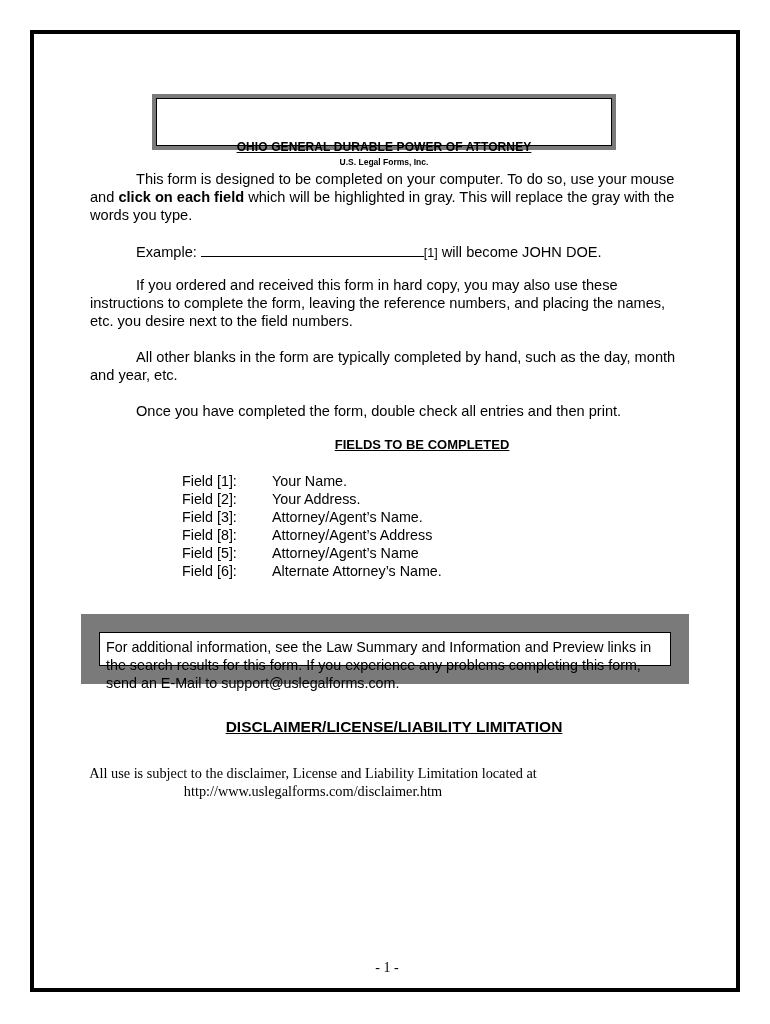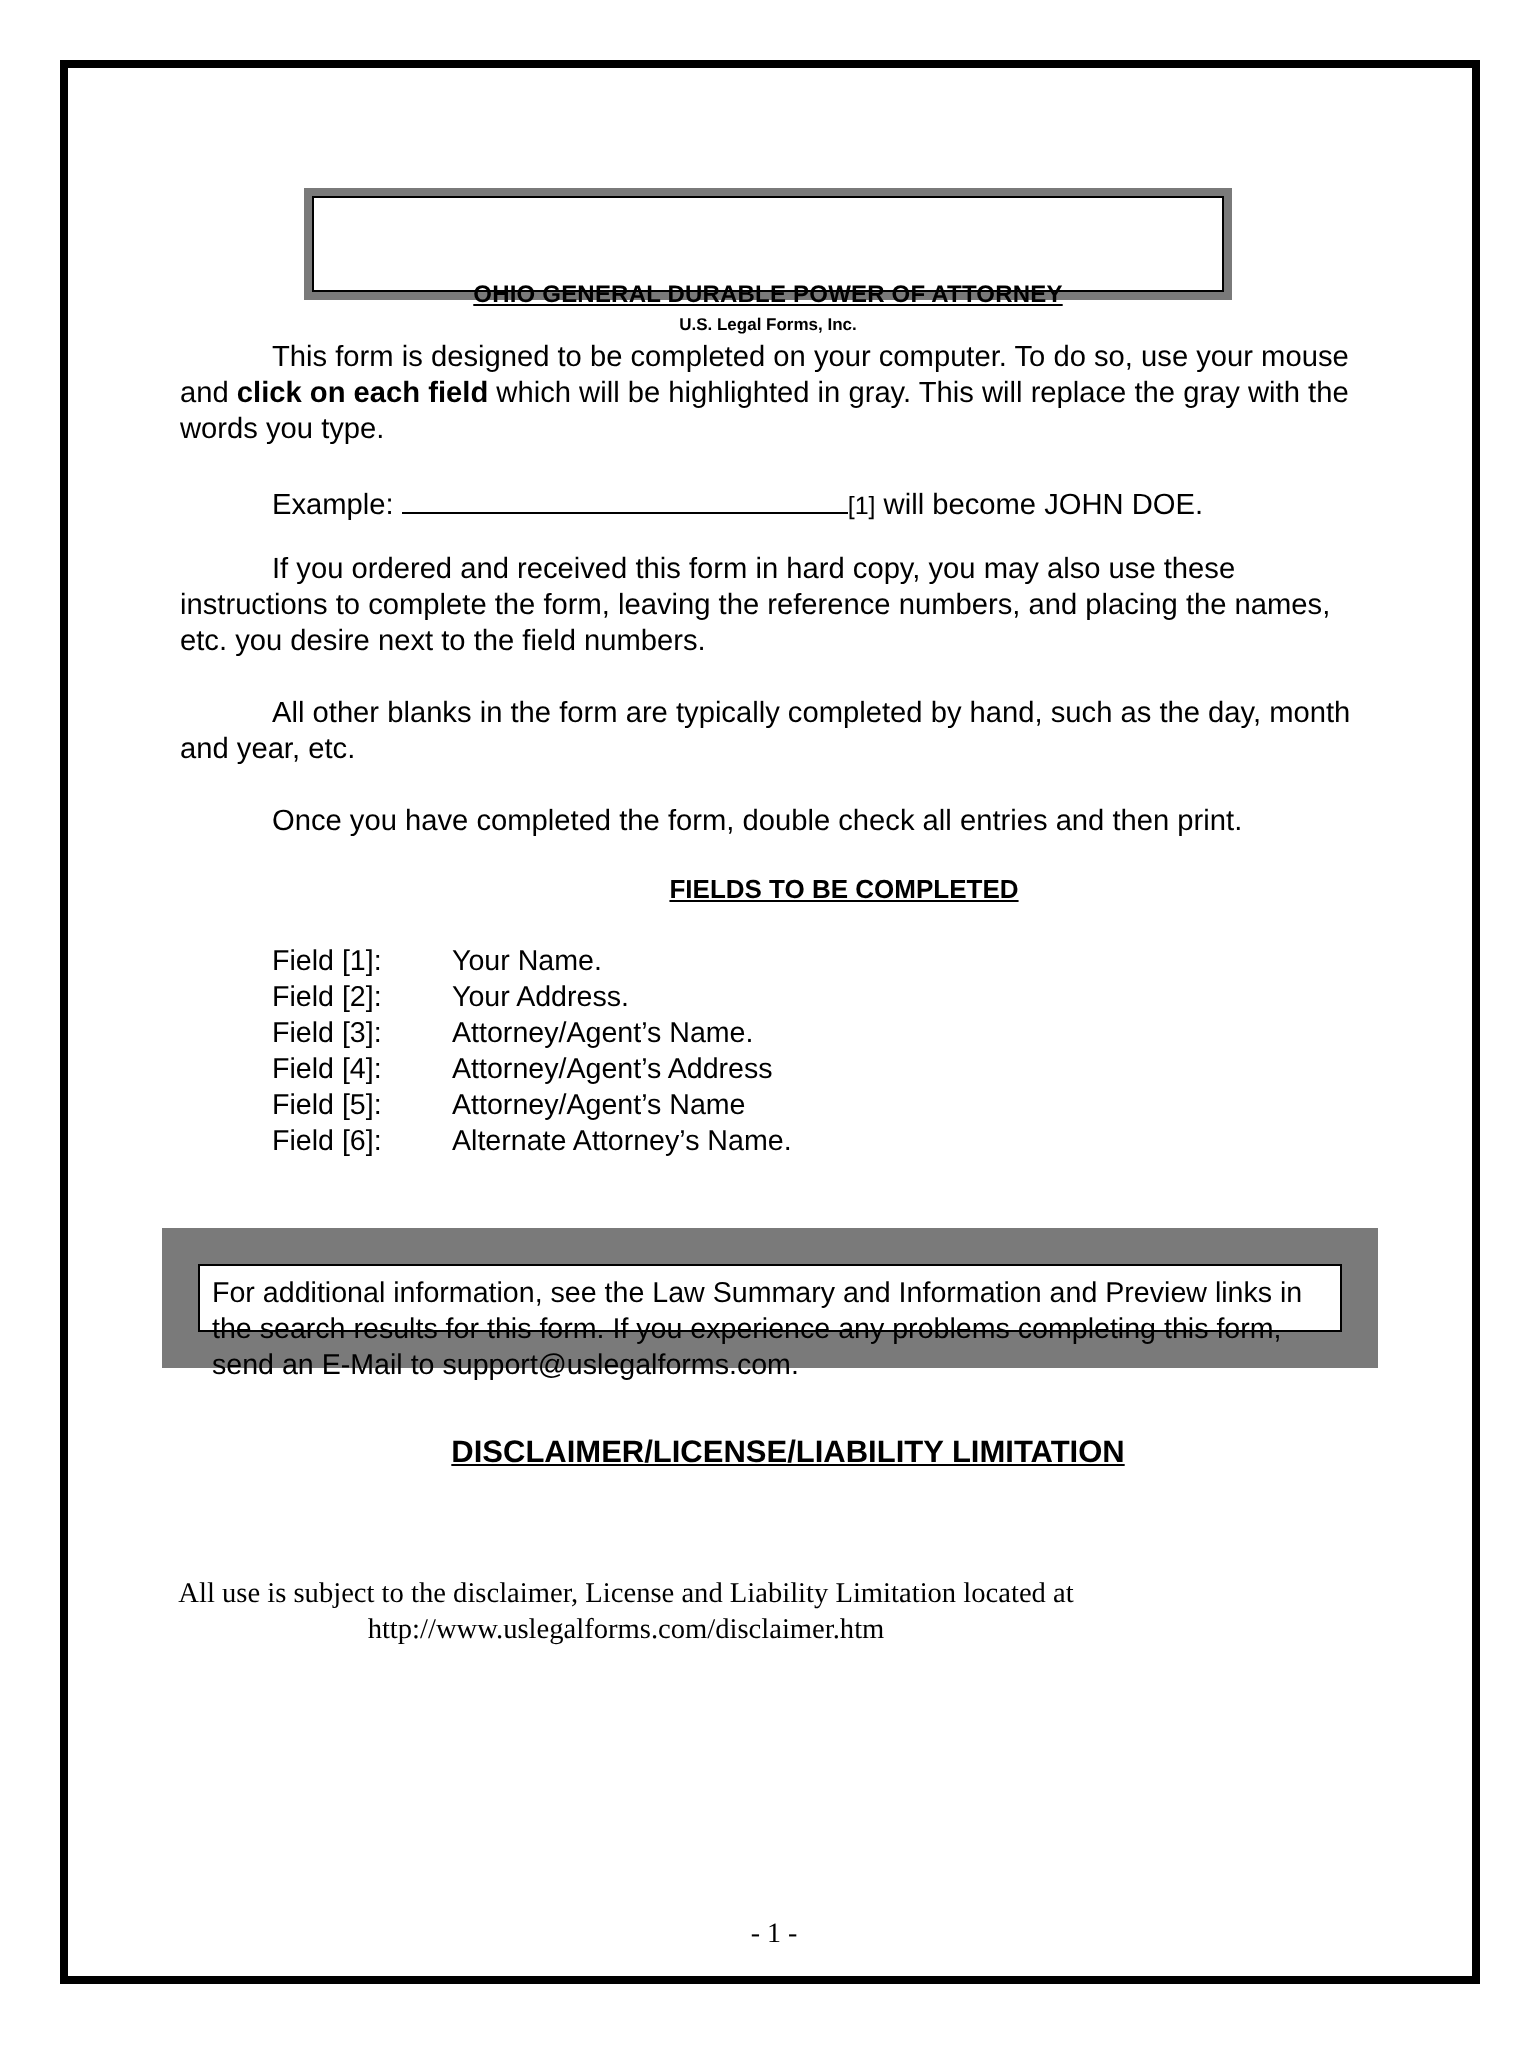--- a/index.html
+++ b/index.html
@@ -99,6 +99,7 @@
     }
     .field-row {
       display: flex;
+      margin-left: 46px;
     }
     .field-label {
       width: 90px;

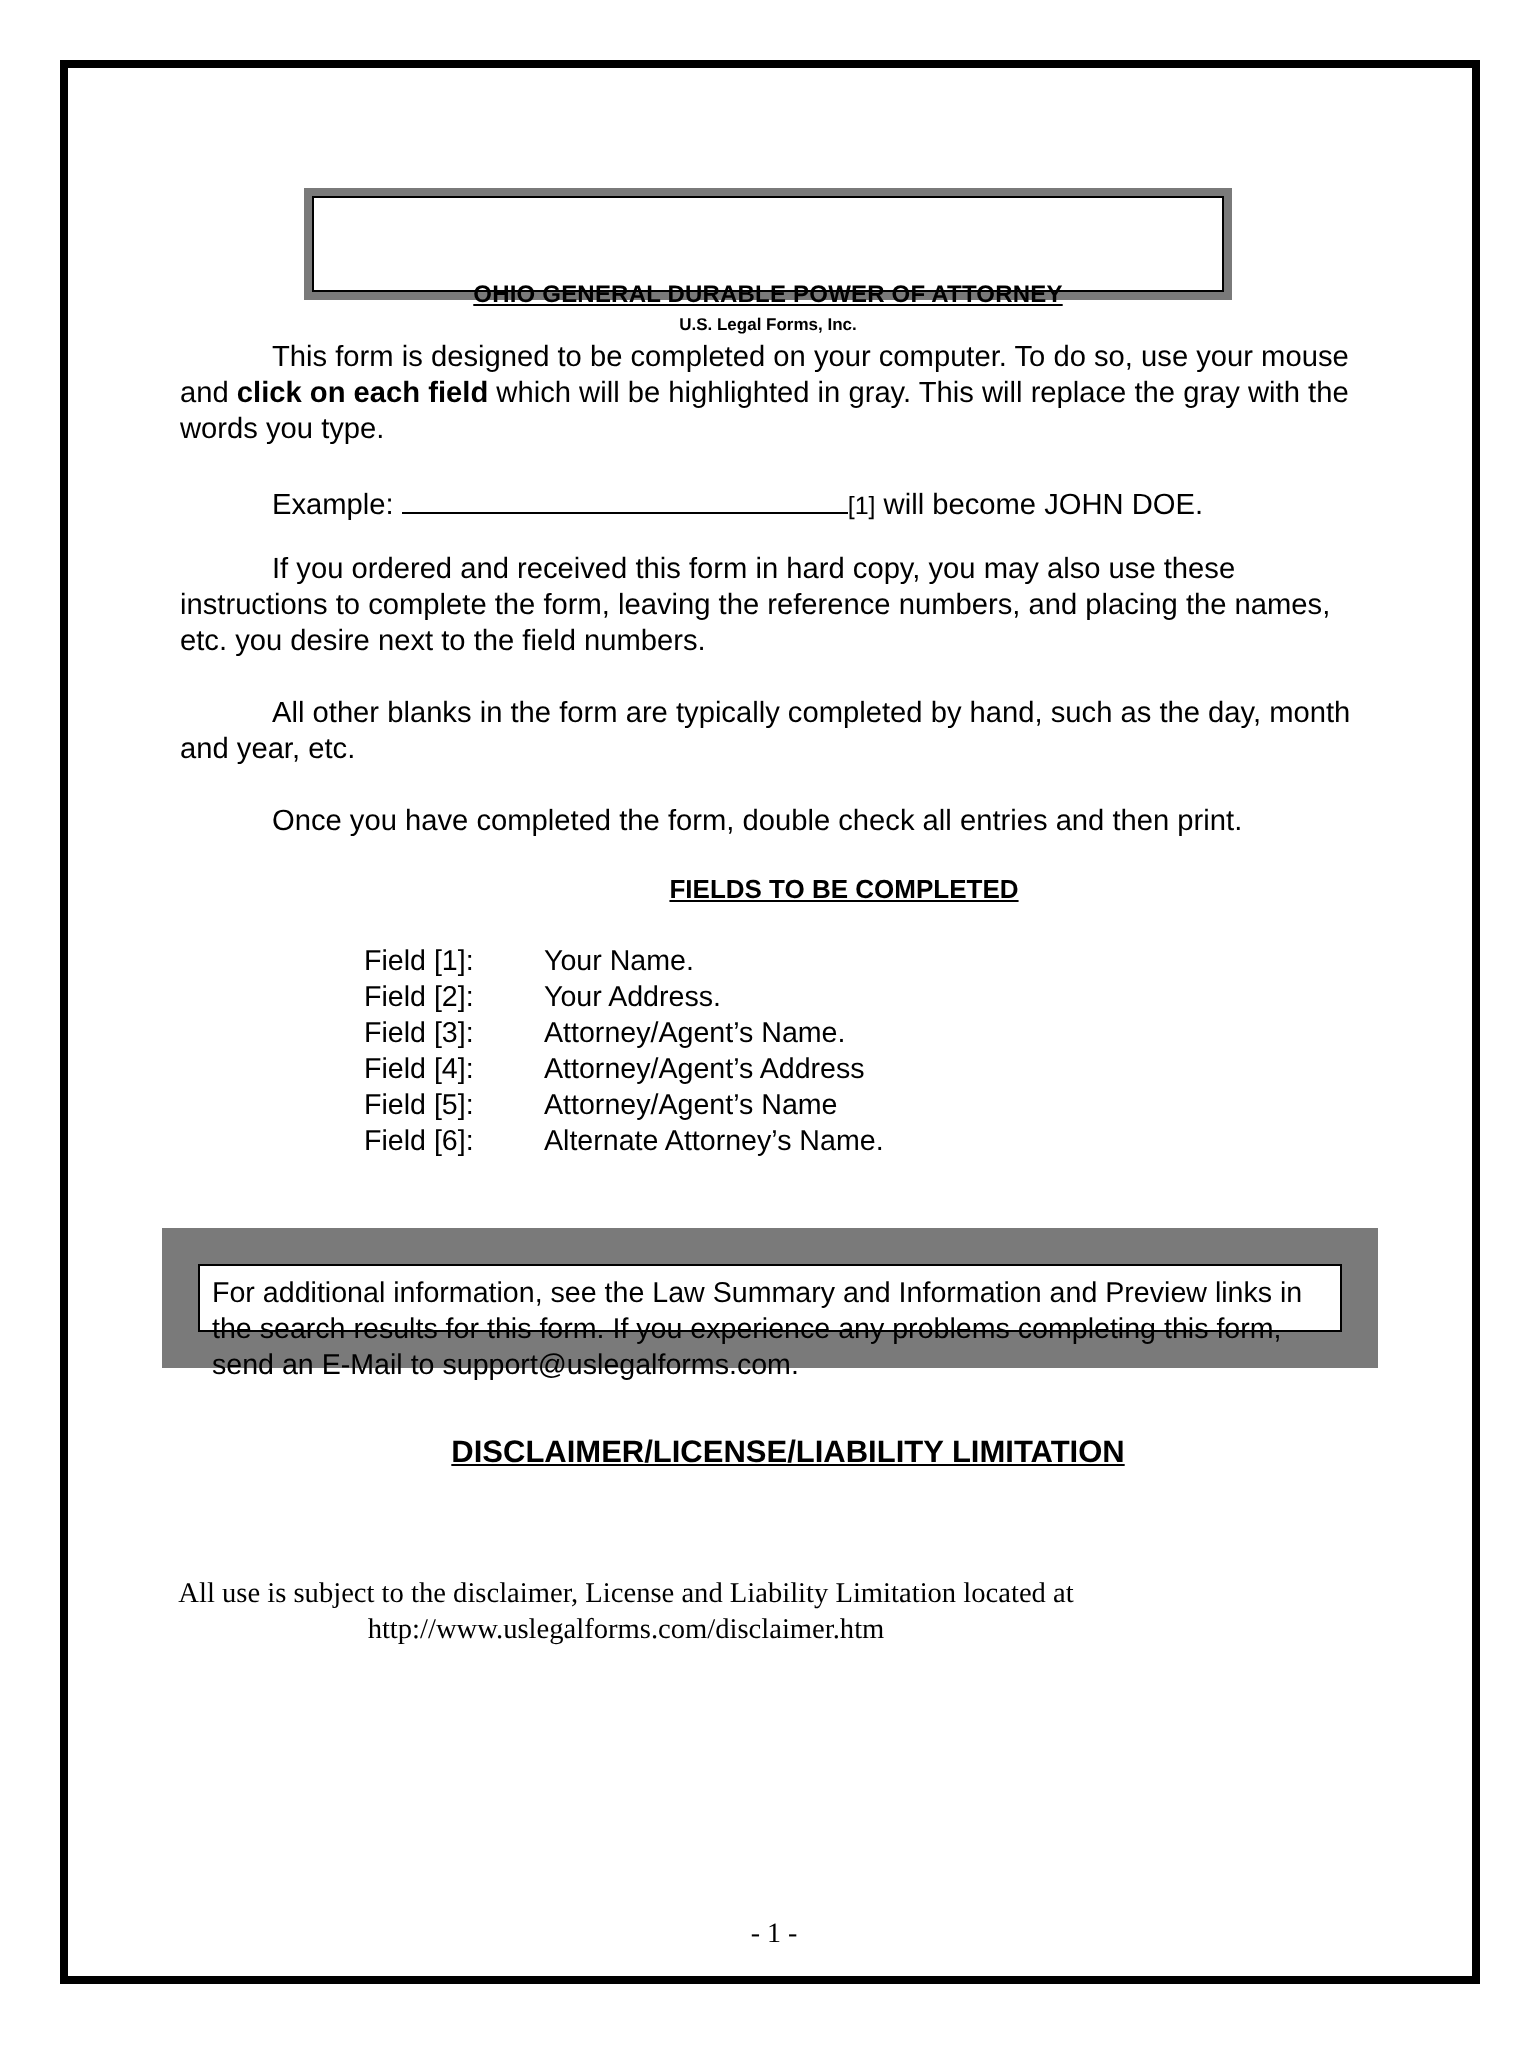--- a/index.html
+++ b/index.html
@@ -204,7 +204,7 @@
     <span>Attorney/Agent’s Name.</span>
   </div>
   <div class="field-row">
-    <span class="field-label">Field [4]:</span>
+    <span class="field-label">Field [8]:</span>
     <span>Attorney/Agent’s Address</span>
   </div>
   <div class="field-row">

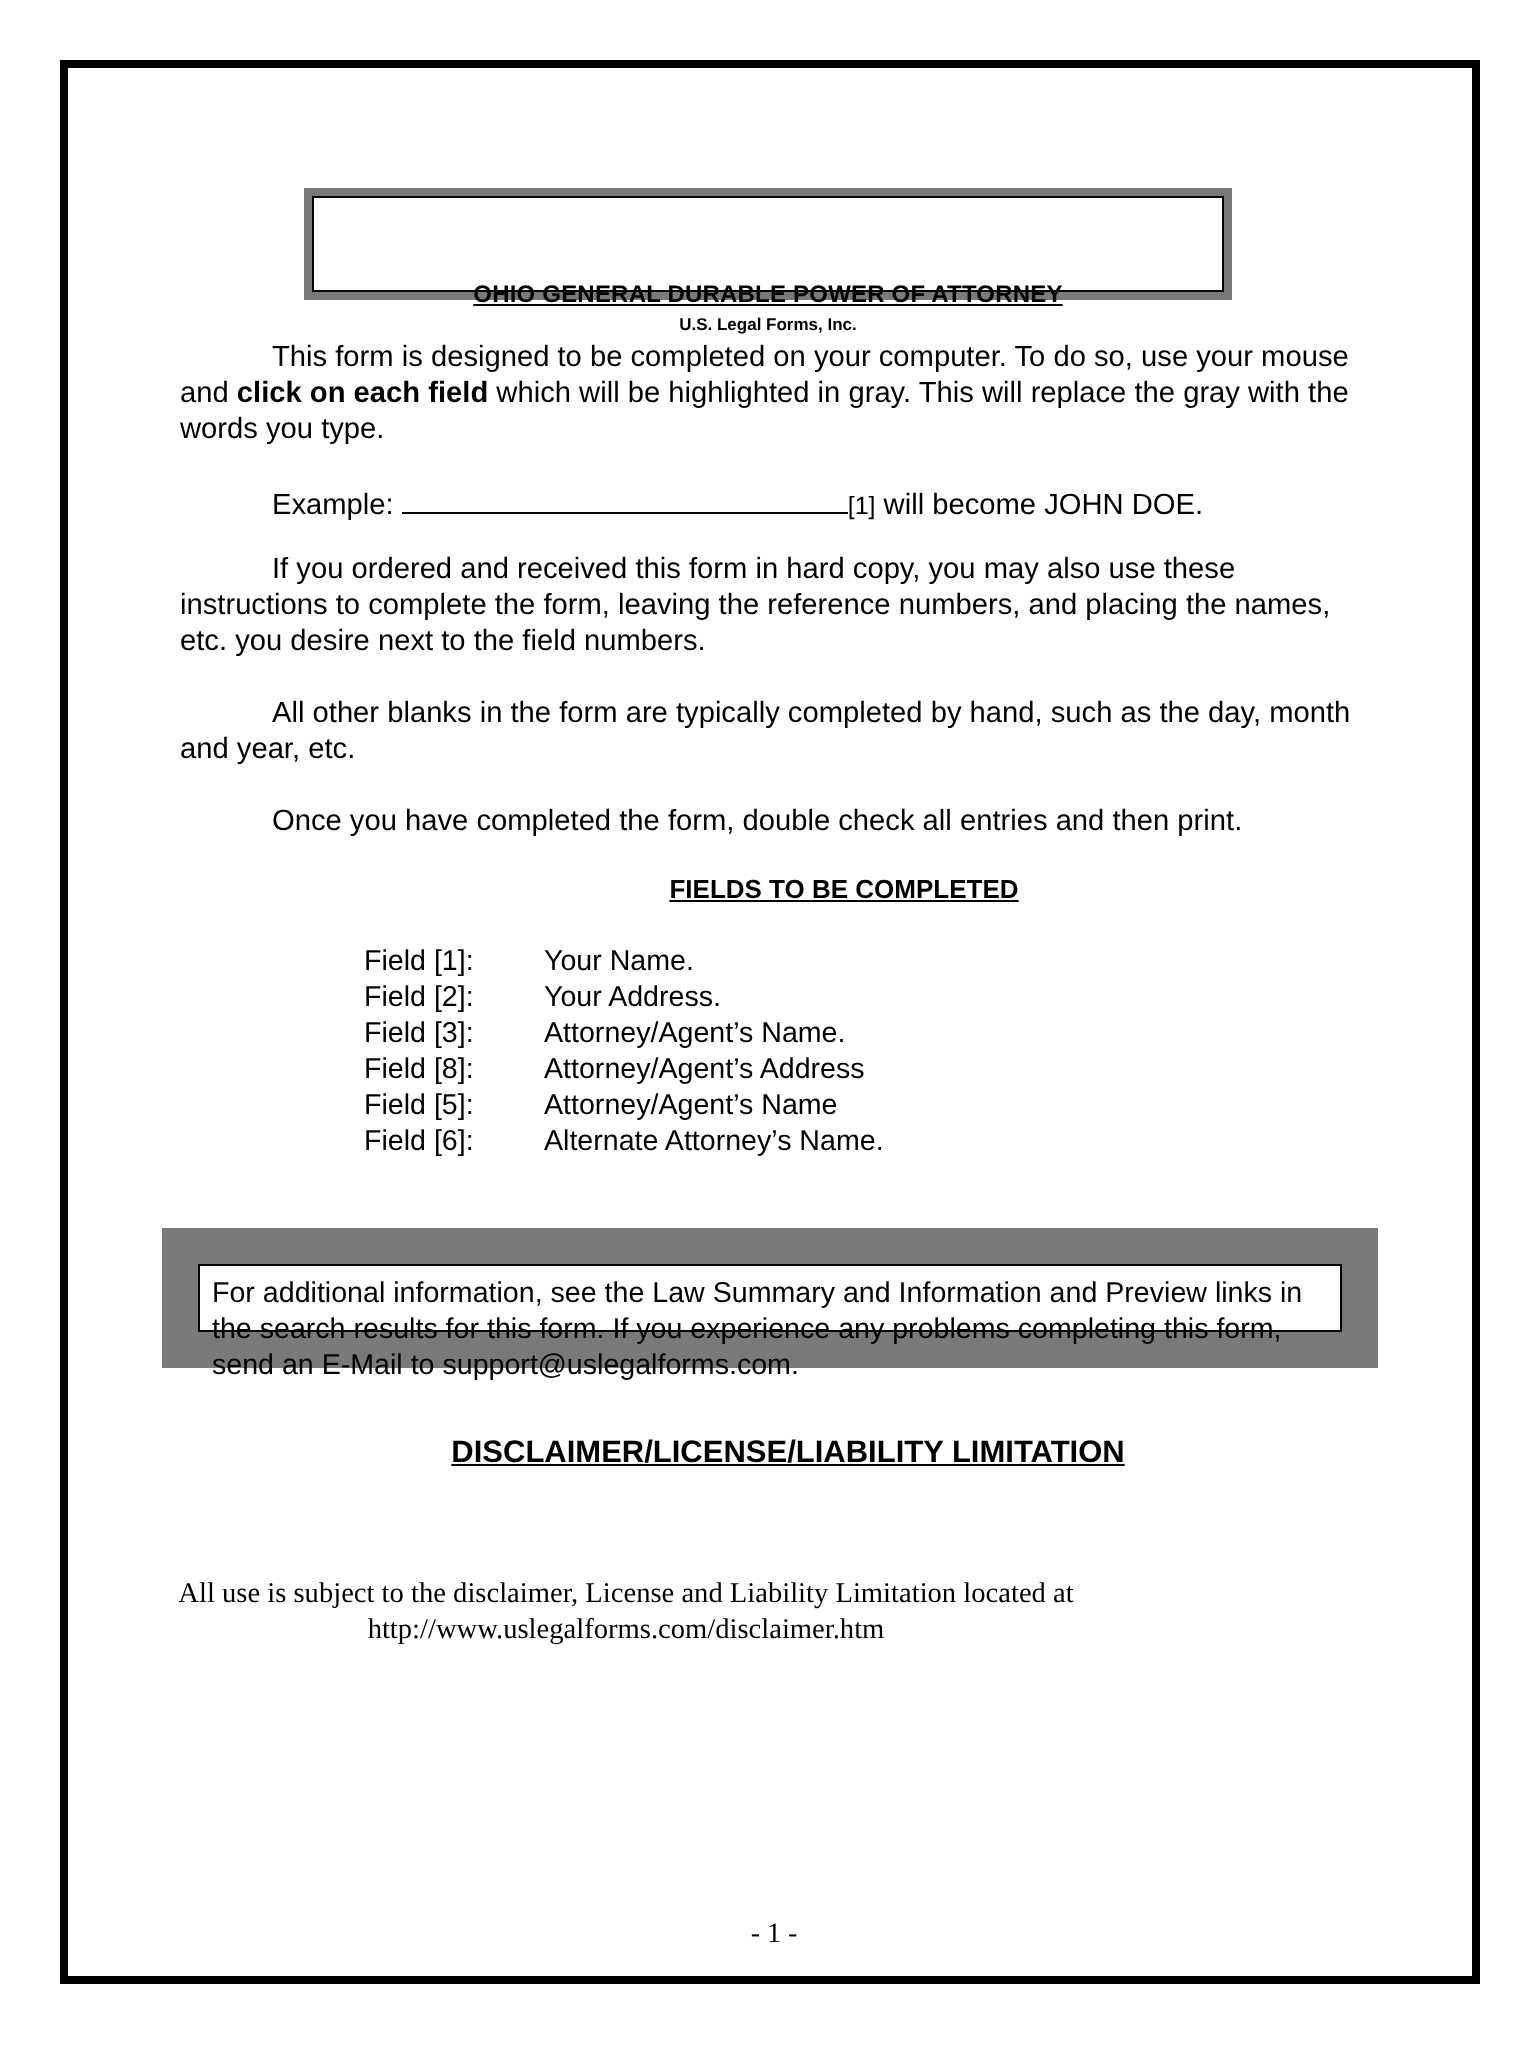--- a/index.html
+++ b/index.html
@@ -148,7 +148,6 @@
       line-height: 18px;
       padding-left: 4px;
       box-sizing: border-box;
-      margin-top: 24px;
     }
     .page-number {
       position: absolute;

